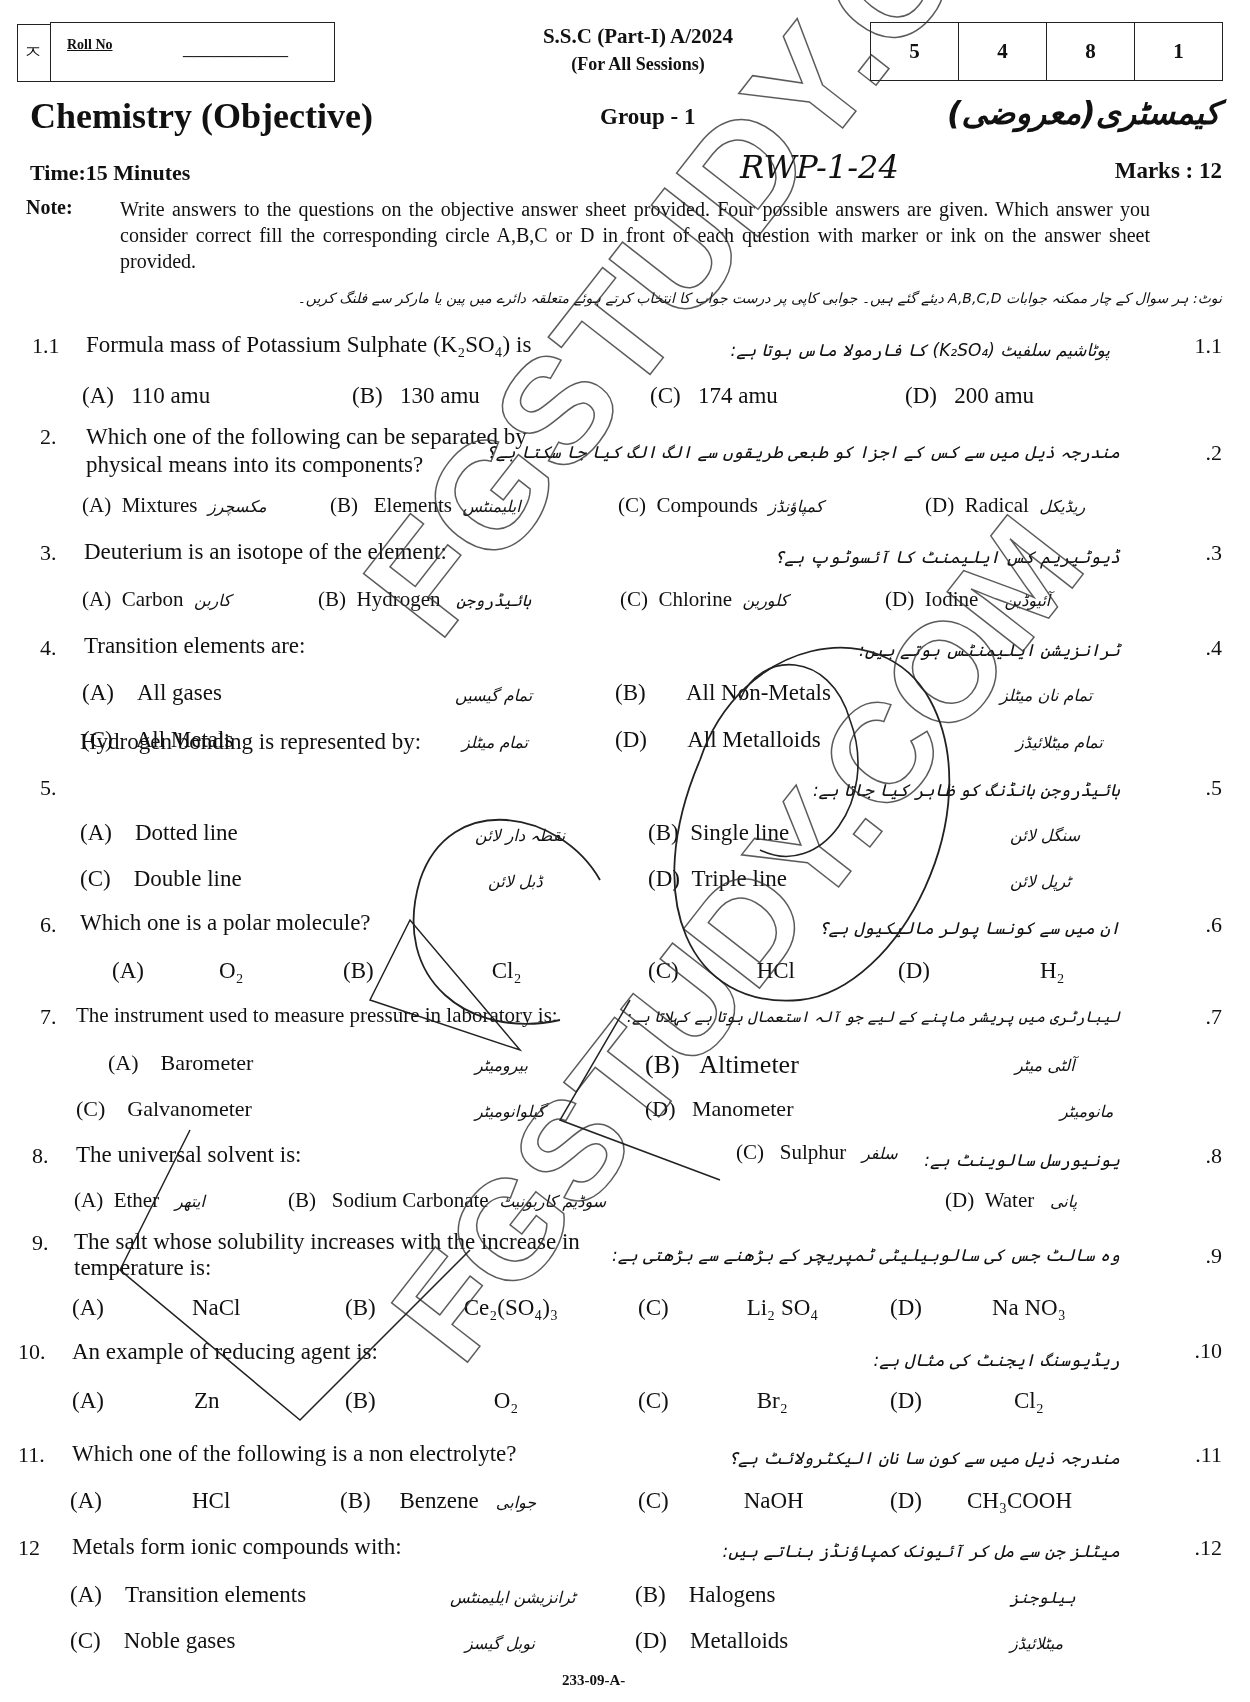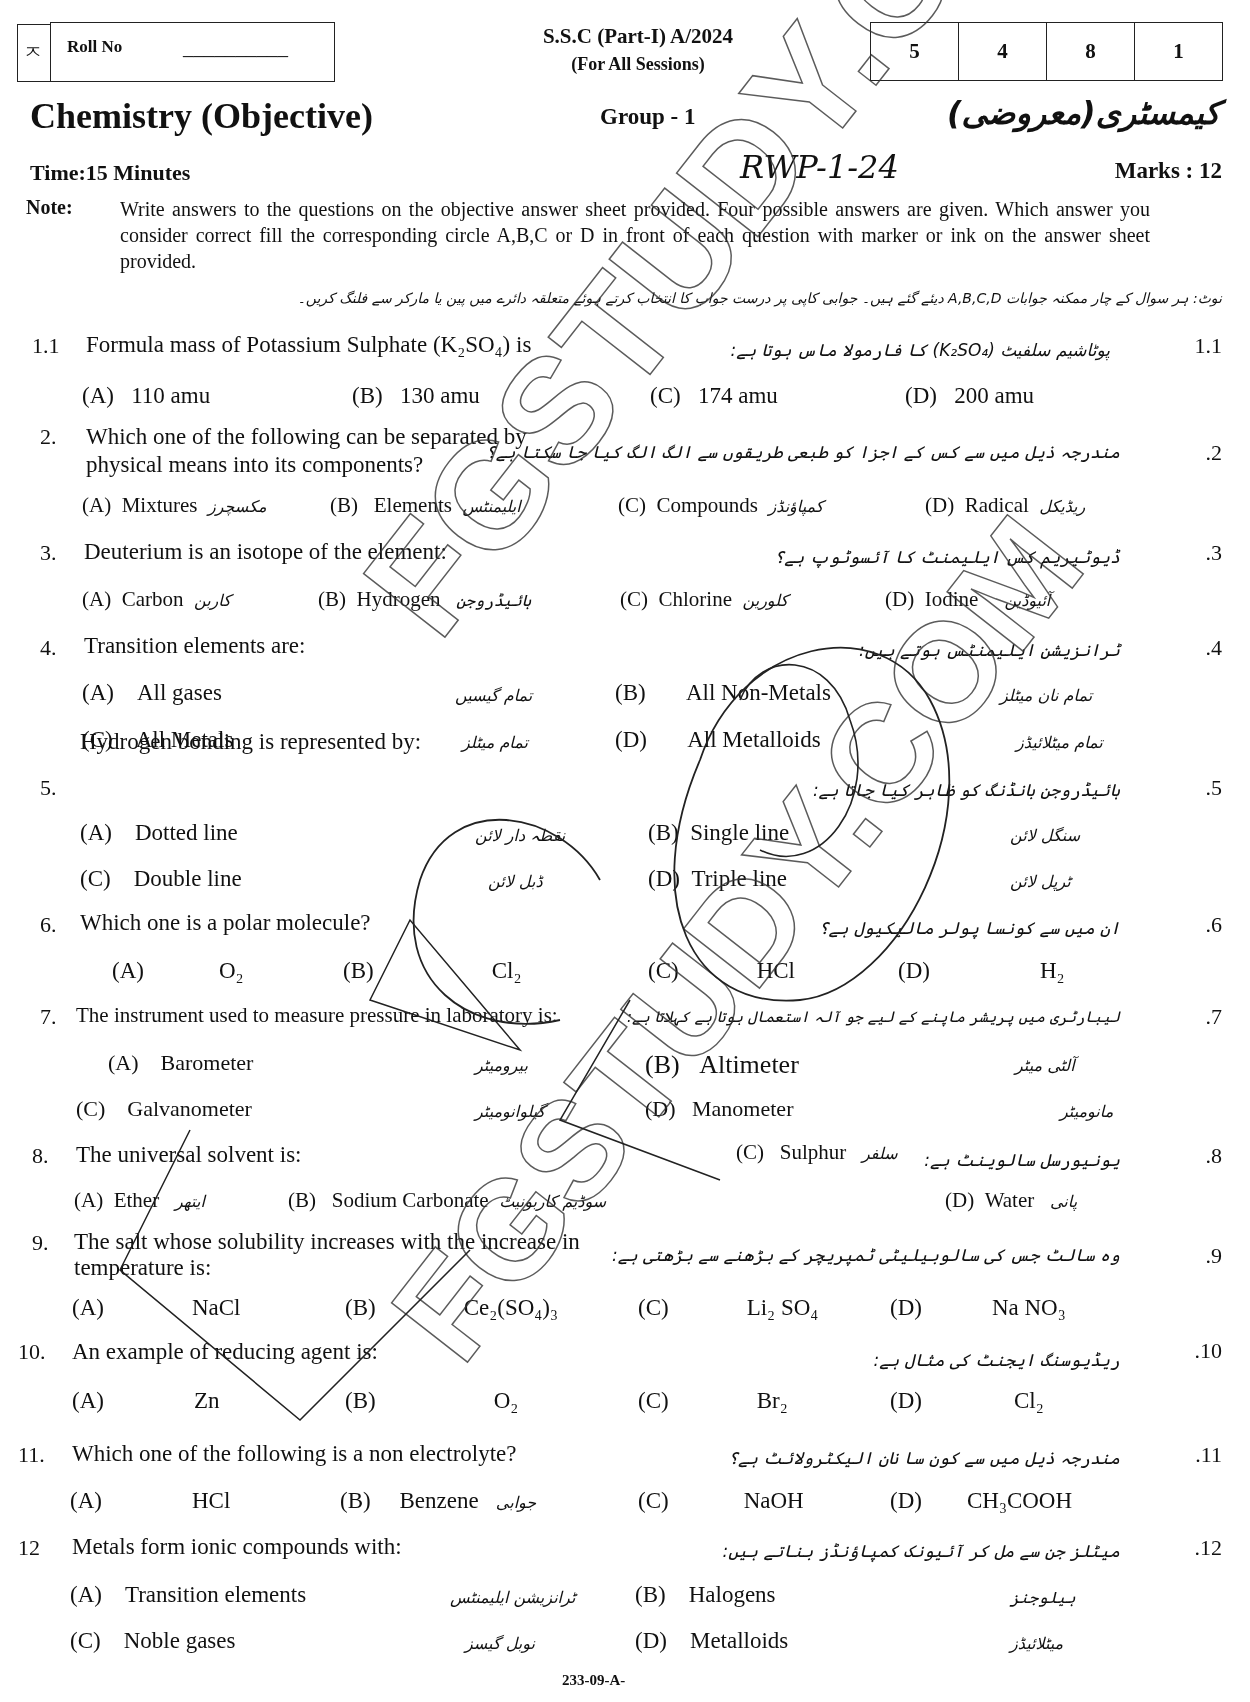--- a/index.html
+++ b/index.html
@@ -35,7 +35,7 @@
 <div class="abs" style="left:24px;top:40px;font-size:18px;">ㅈ</div>
 
 <div class="abs box" style="left:50px;top:22px;width:283px;height:58px;">
-  <span class="abs bold" style="left:16px;top:14px;font-size:17px;">Roll No</span>
+  <span class="abs bold" style="left:16px;top:14px;font-size:14px;text-decoration:underline;">Roll No</span>
   <span class="abs" style="left:132px;top:12px;font-size:21px;">__________</span>
 </div>
 

